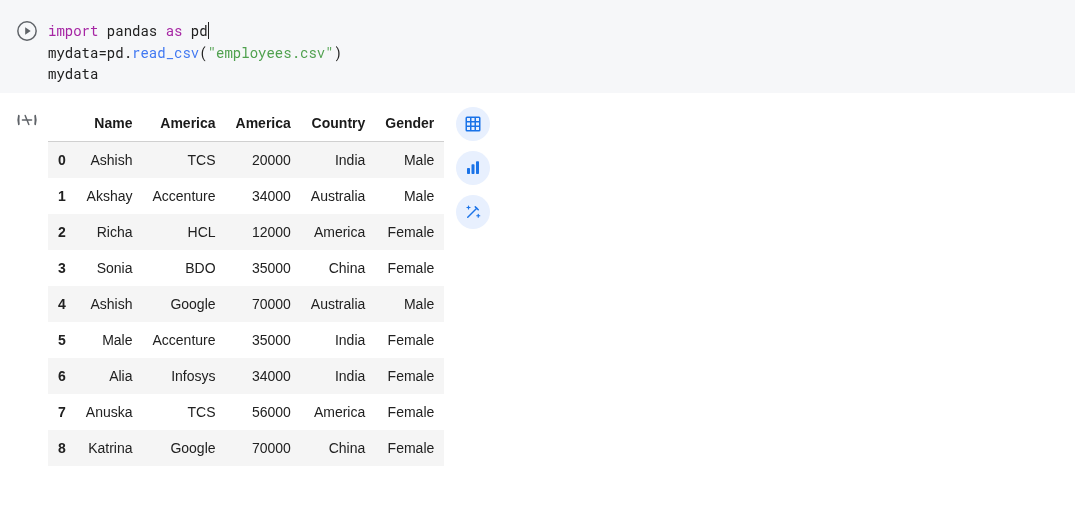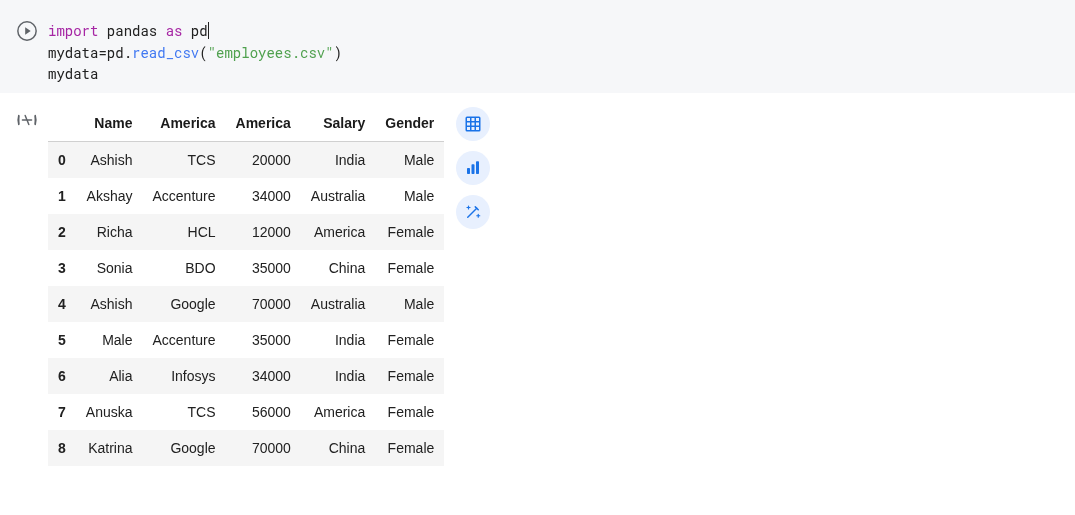--- a/index.html
+++ b/index.html
@@ -157,7 +157,7 @@
             <th>Name</th>
             <th>America</th>
             <th>America</th>
-            <th>Salary</th>
+            <th>Country</th>
             <th>Gender</th>
           </tr>
         </thead>

